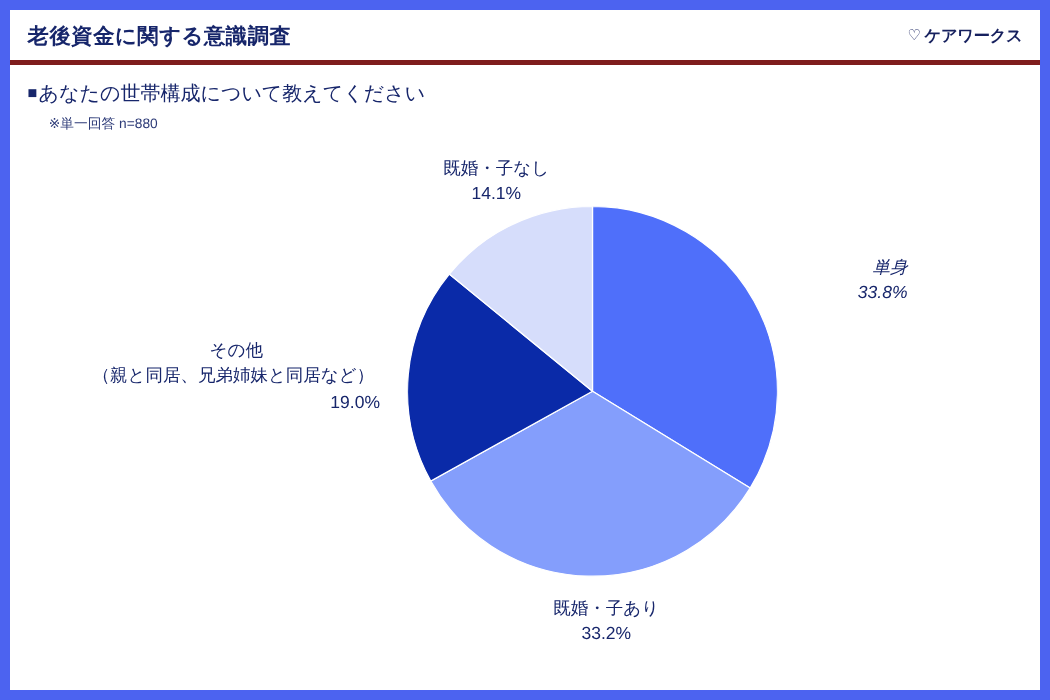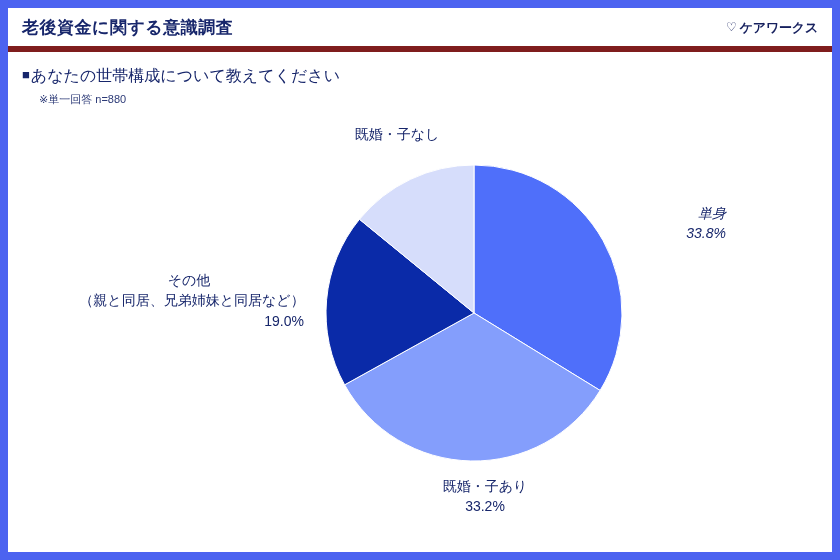--- a/index.html
+++ b/index.html
@@ -44,7 +44,7 @@
     align-items: center;
     justify-content: space-between;
     padding: 0 14px 0 14px;
-    border-bottom: 6px solid #7f1d1d;
+    border-bottom: 4px solid #7f1d1d;
   }
   .header-title {
     font-size: 17px;

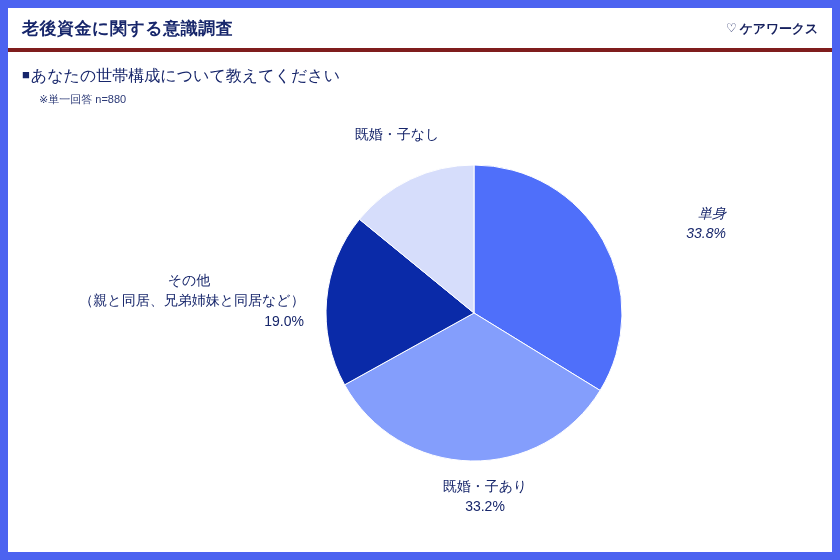--- a/index.html
+++ b/index.html
@@ -195,6 +195,7 @@
 
       <div class="lbl lbl-top">
         <span>既婚・子なし</span>
+        <span class="pct">14.1%</span>
       </div>
 
       <div class="lbl lbl-rightside">

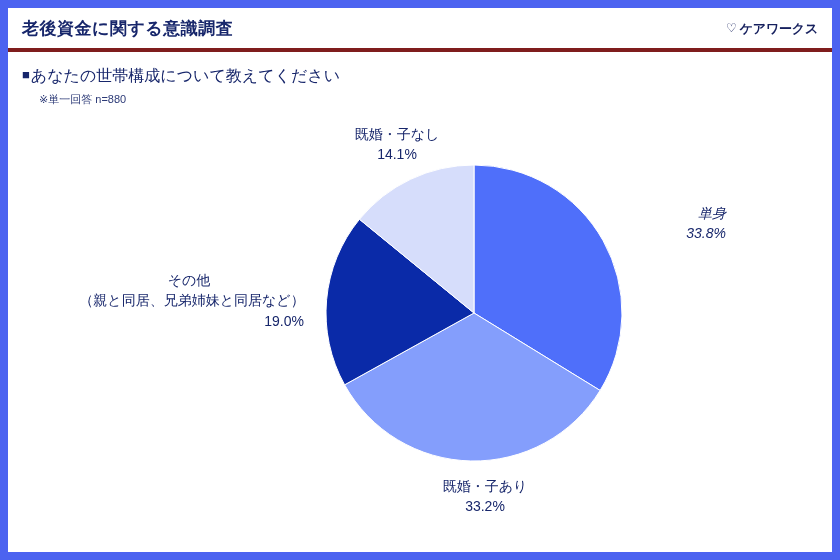--- a/index.html
+++ b/index.html
@@ -158,7 +158,7 @@
     text-align: right;
   }
   .lbl-leftside .l1 { display: block; text-align: center; padding-left: 38px; }
-  .lbl-leftside .l2 { display: block; text-align: center; padding-left: 44px; }
+  .lbl-leftside .l2 { display: block; text-align: left; padding-left: 44px; }
   .lbl-leftside .l3 { display: block; text-align: right; padding-right: 6px; }
 </style>
 </head>

